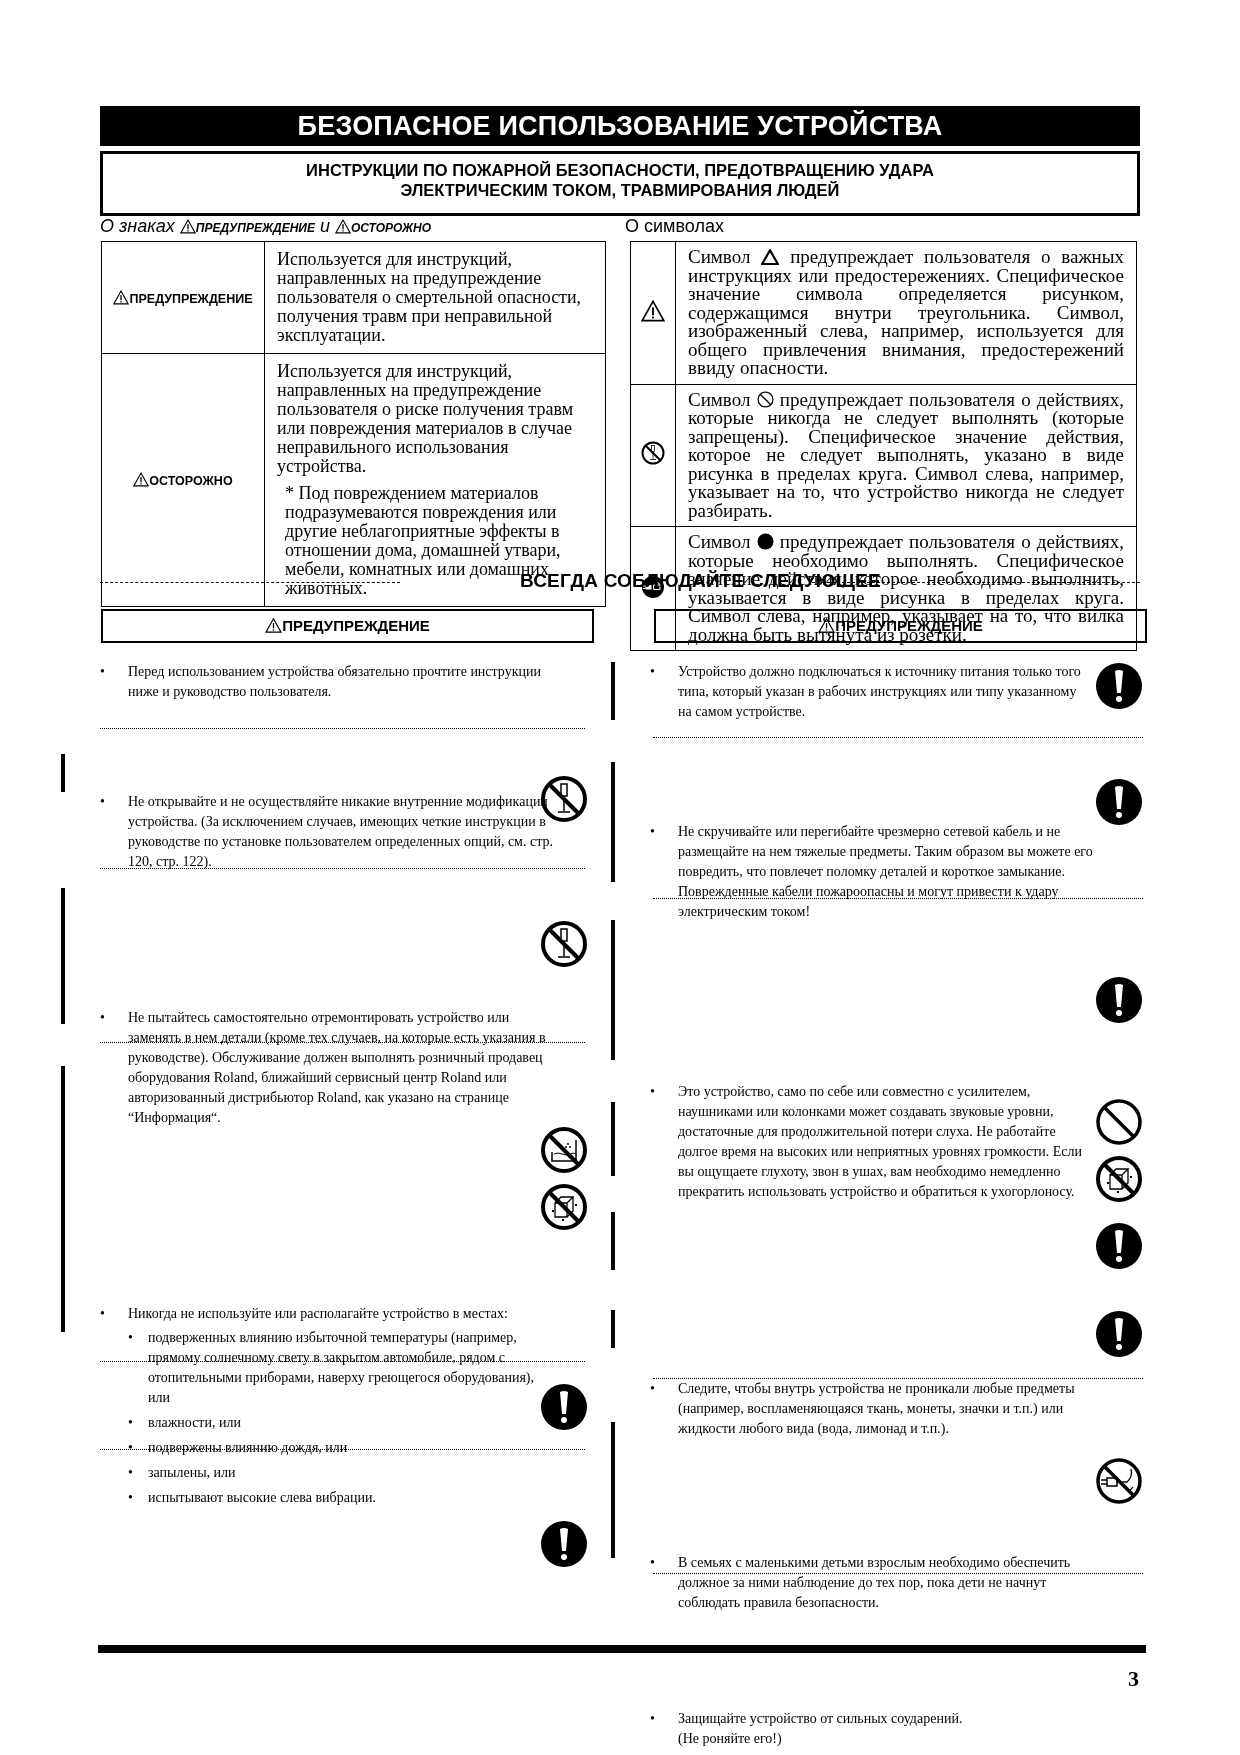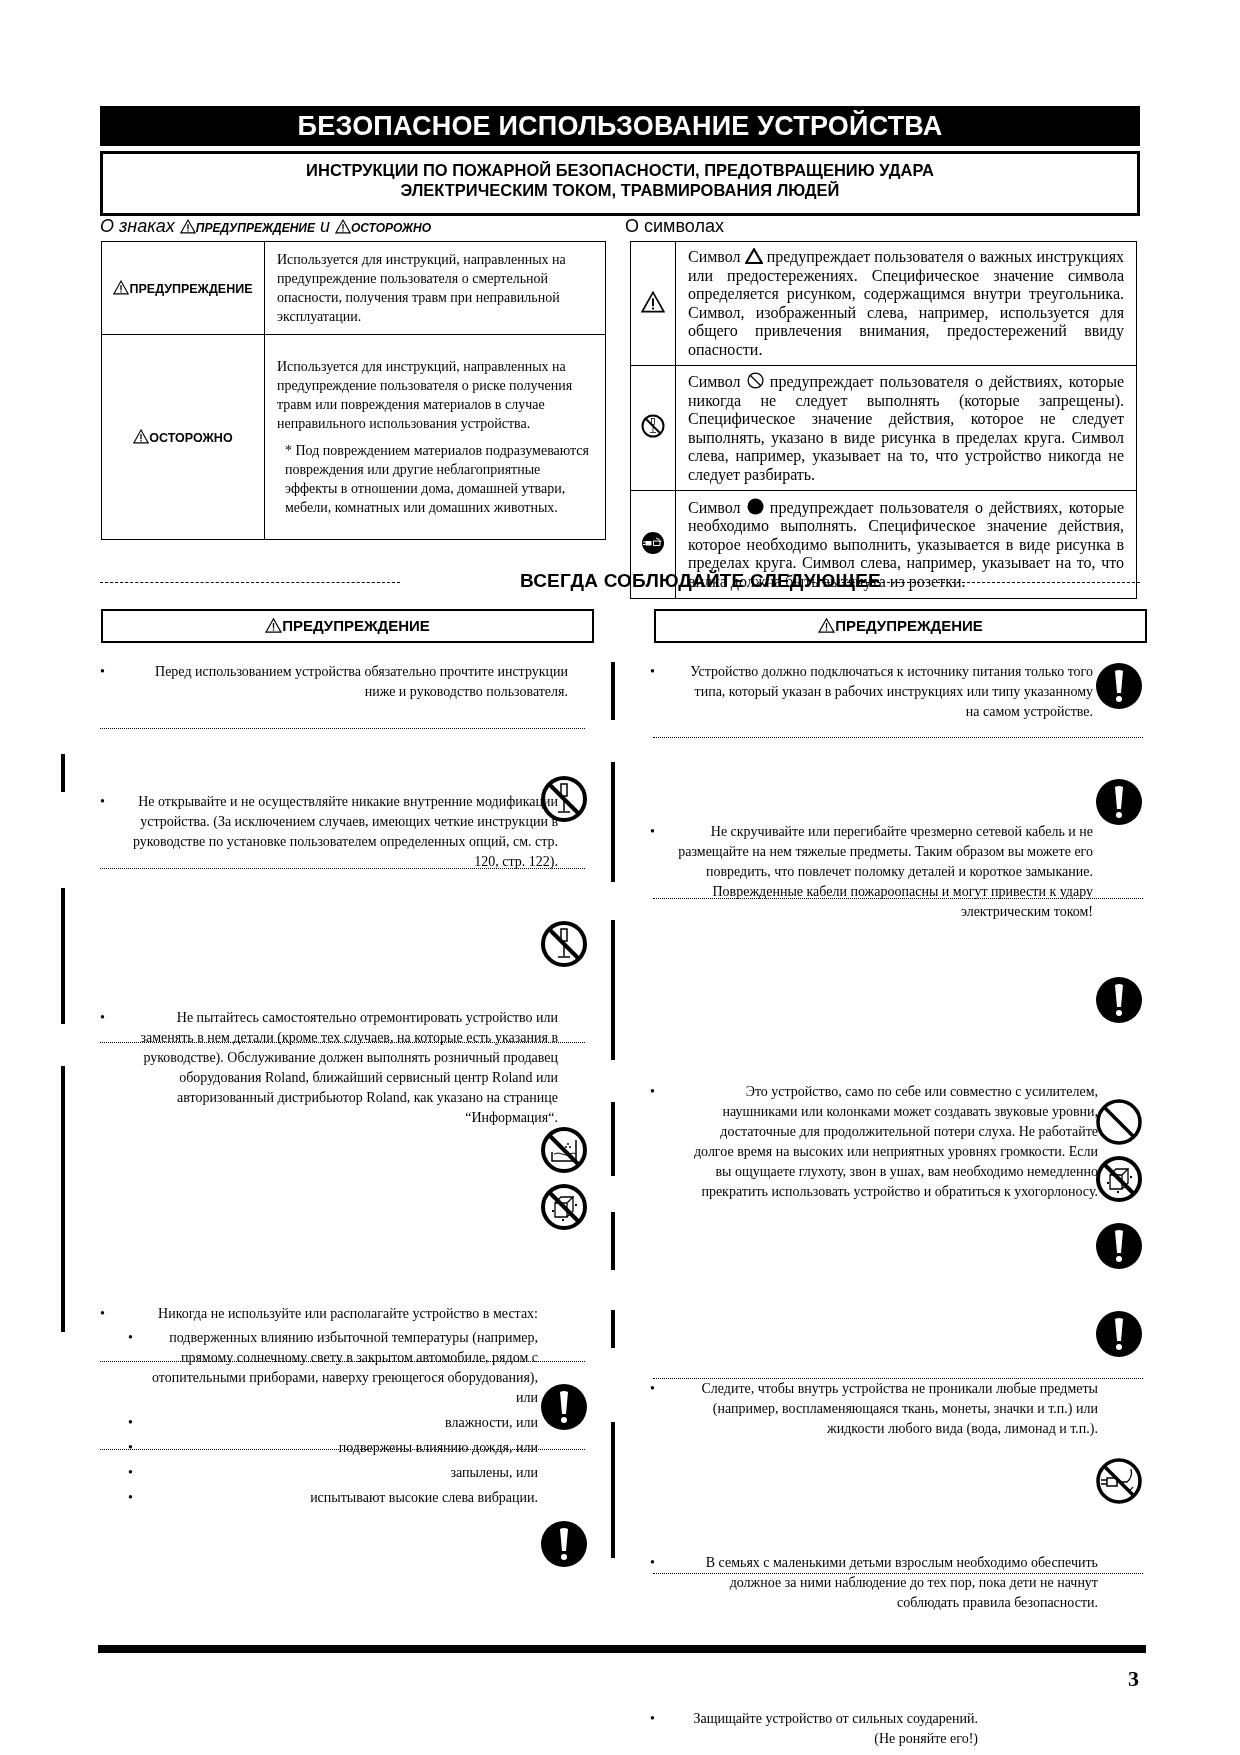--- a/index.html
+++ b/index.html
@@ -15,7 +15,7 @@
   table.signs { border-collapse: collapse; }
   table.signs td { border: 1.5px solid #000; vertical-align: middle; }
   .signs-label { width: 160px; text-align: center; font-family: "Liberation Sans", sans-serif; font-weight: bold; font-size: 12.5px; }
-  .signs-text { font-size: 14px; line-height: 19px; padding: 8px 12px; }
+  .signs-text { font-size: 18px; line-height: 19px; padding: 8px 12px; }
   .note { padding-left: 8px; }
   .sym-icon-cell { width: 42px; text-align: center; }
   .sym-text { font-size: 16px; line-height: 18.5px; padding: 6px 12px; text-align: justify; }

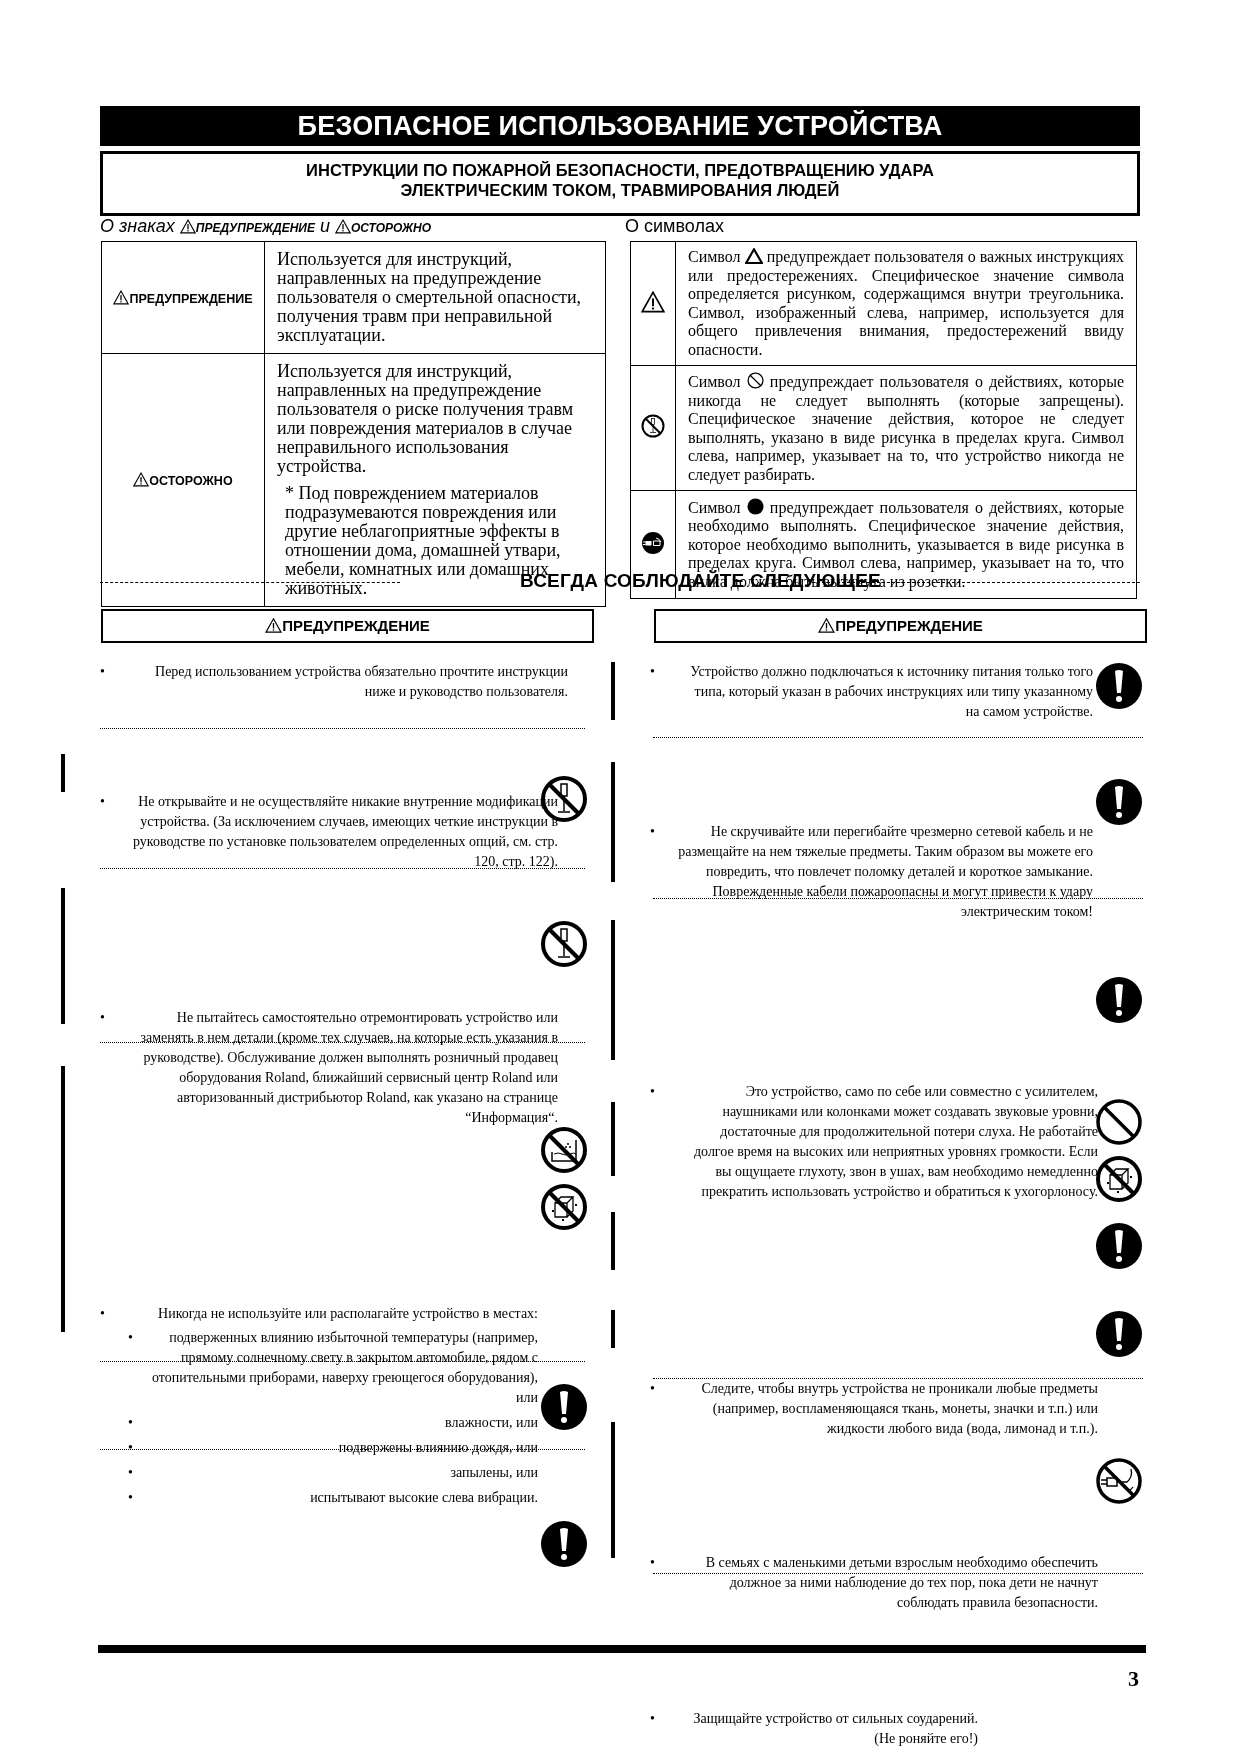--- a/index.html
+++ b/index.html
@@ -18,7 +18,7 @@
   .signs-text { font-size: 18px; line-height: 19px; padding: 8px 12px; }
   .note { padding-left: 8px; }
   .sym-icon-cell { width: 42px; text-align: center; }
-  .sym-text { font-size: 16px; line-height: 18.5px; padding: 6px 12px; text-align: justify; }
+  .sym-text { font-size: 19px; line-height: 18.5px; padding: 6px 12px; text-align: justify; }
   .divider-title { left: 100px; top: 570px; width: 1040px; height: 24px; }
   .dash-line { position: absolute; top: 12px; border-top: 1px dashed #000; }
   .divider-text { position: absolute; left: 420px; top: 0; font-family: "Liberation Sans", sans-serif; font-weight: bold; font-size: 19px; letter-spacing: 0.2px; }

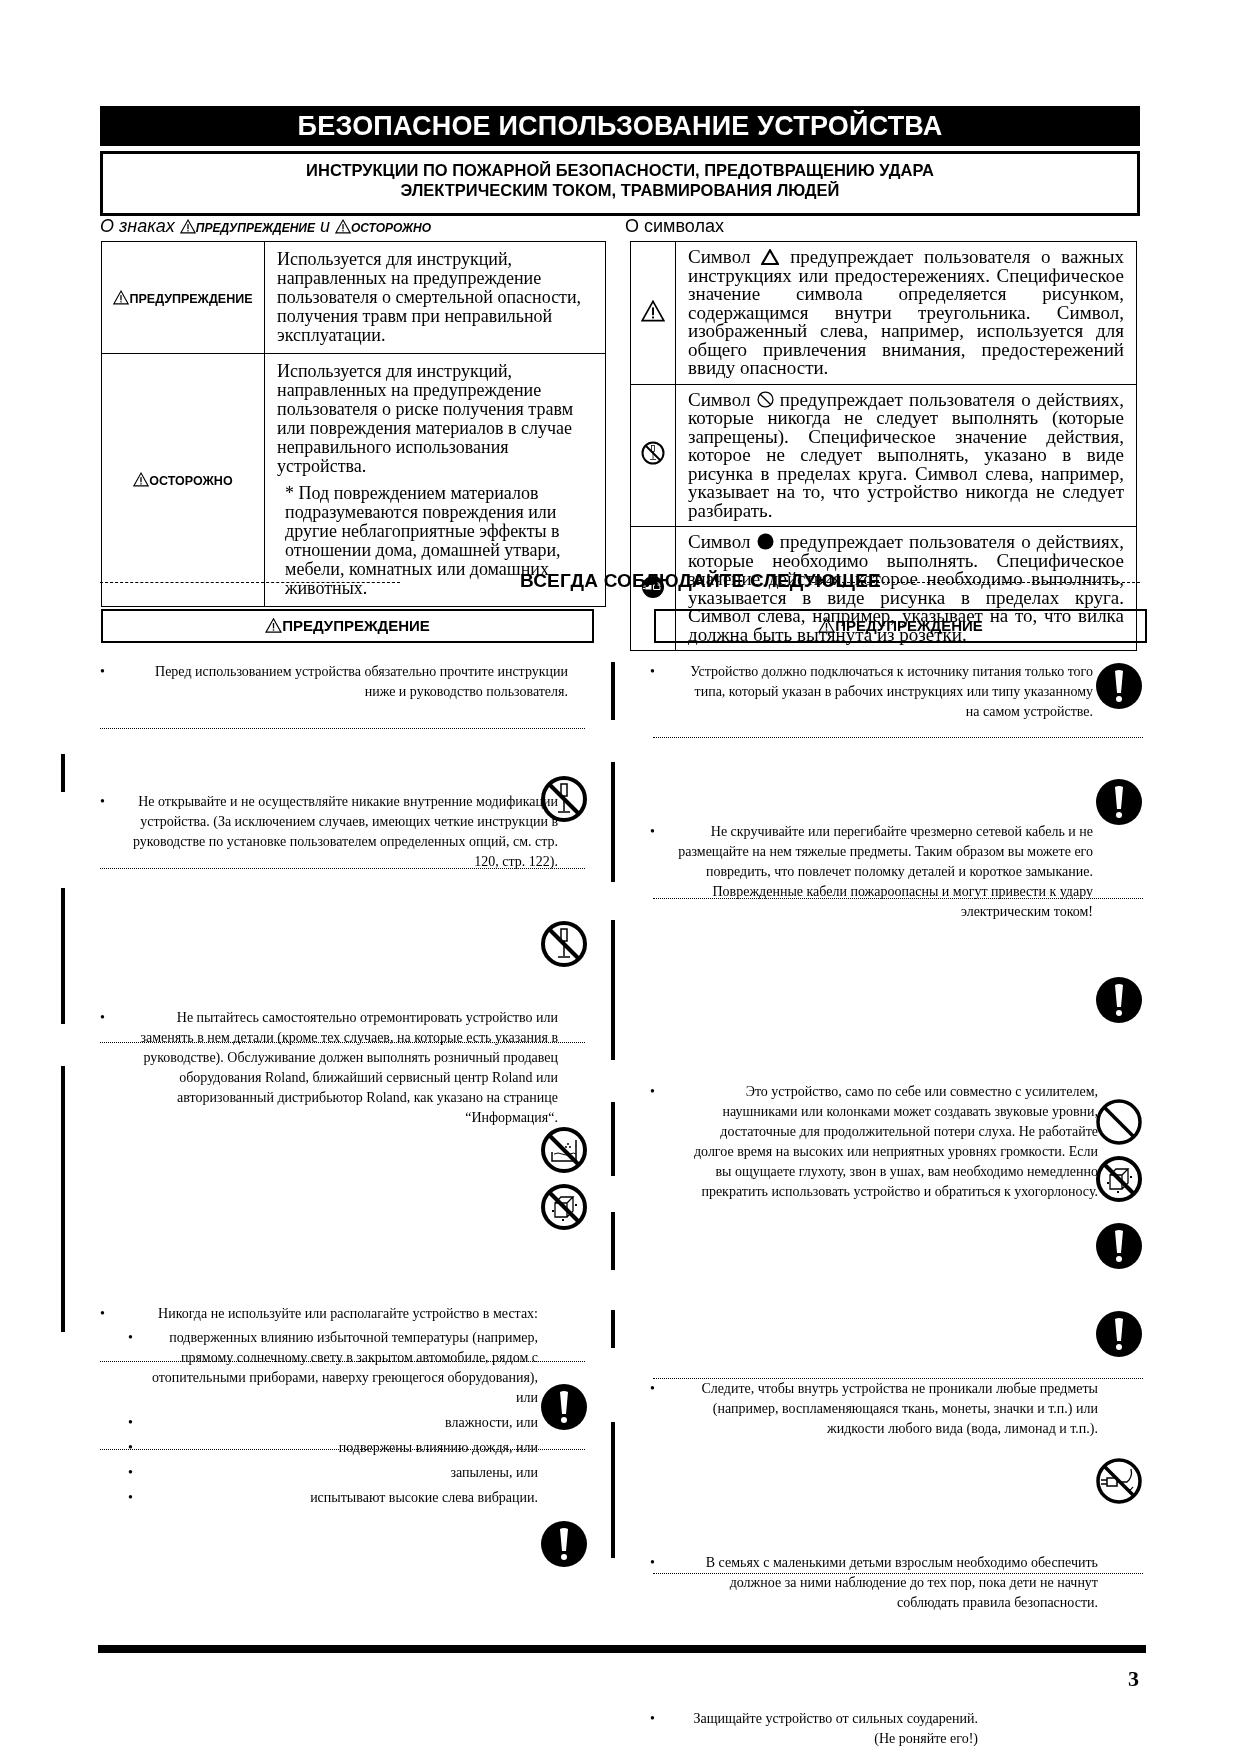--- a/index.html
+++ b/index.html
@@ -26,7 +26,7 @@
   .col { position: absolute; }
   .item { position: relative; font-size: 14px; line-height: 20px; }
   .item .bullet { position: absolute; left: 0; top: 0; }
-  .item .text { margin-left: 28px; width: 400px; text-align: right; }
+  .item .text { margin-left: 28px; width: 400px; }
   .item .sub { list-style: none; margin: 4px 0 0 0; padding: 0; }
   .item .sub li { position: relative; padding-left: 20px; margin-bottom: 5px; }
   .item .sub li::before { content: "•"; position: absolute; left: 0; }

